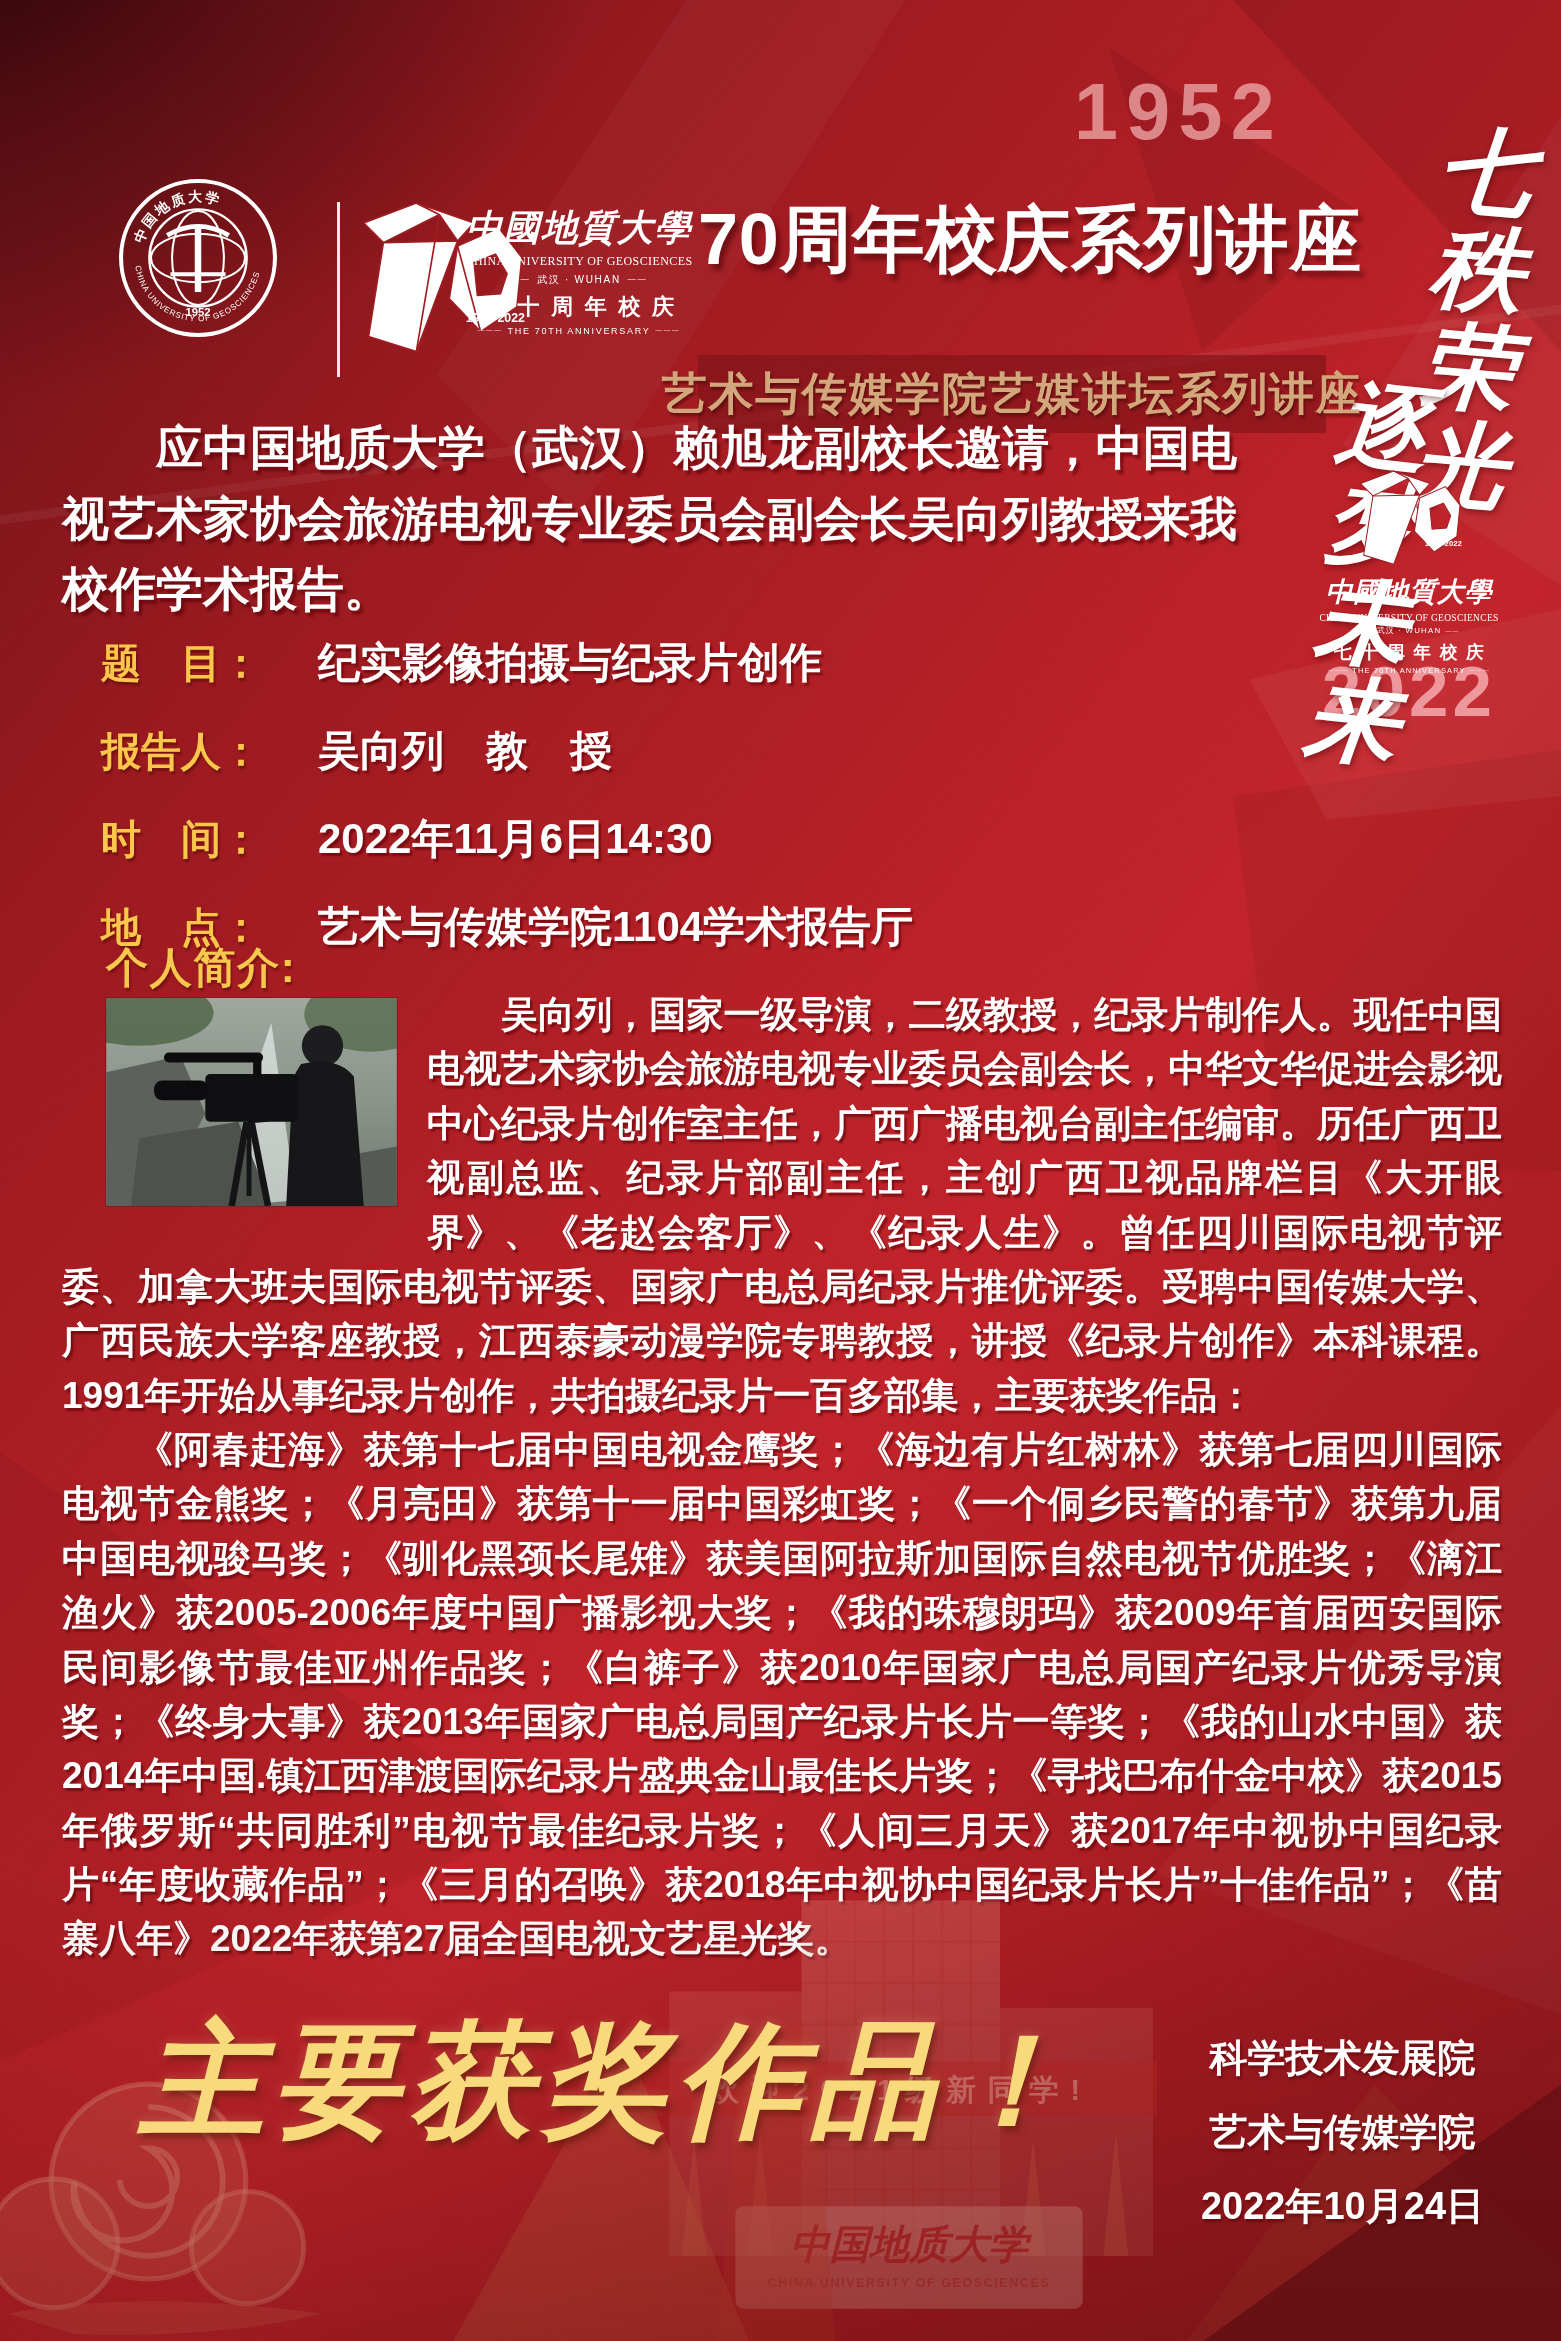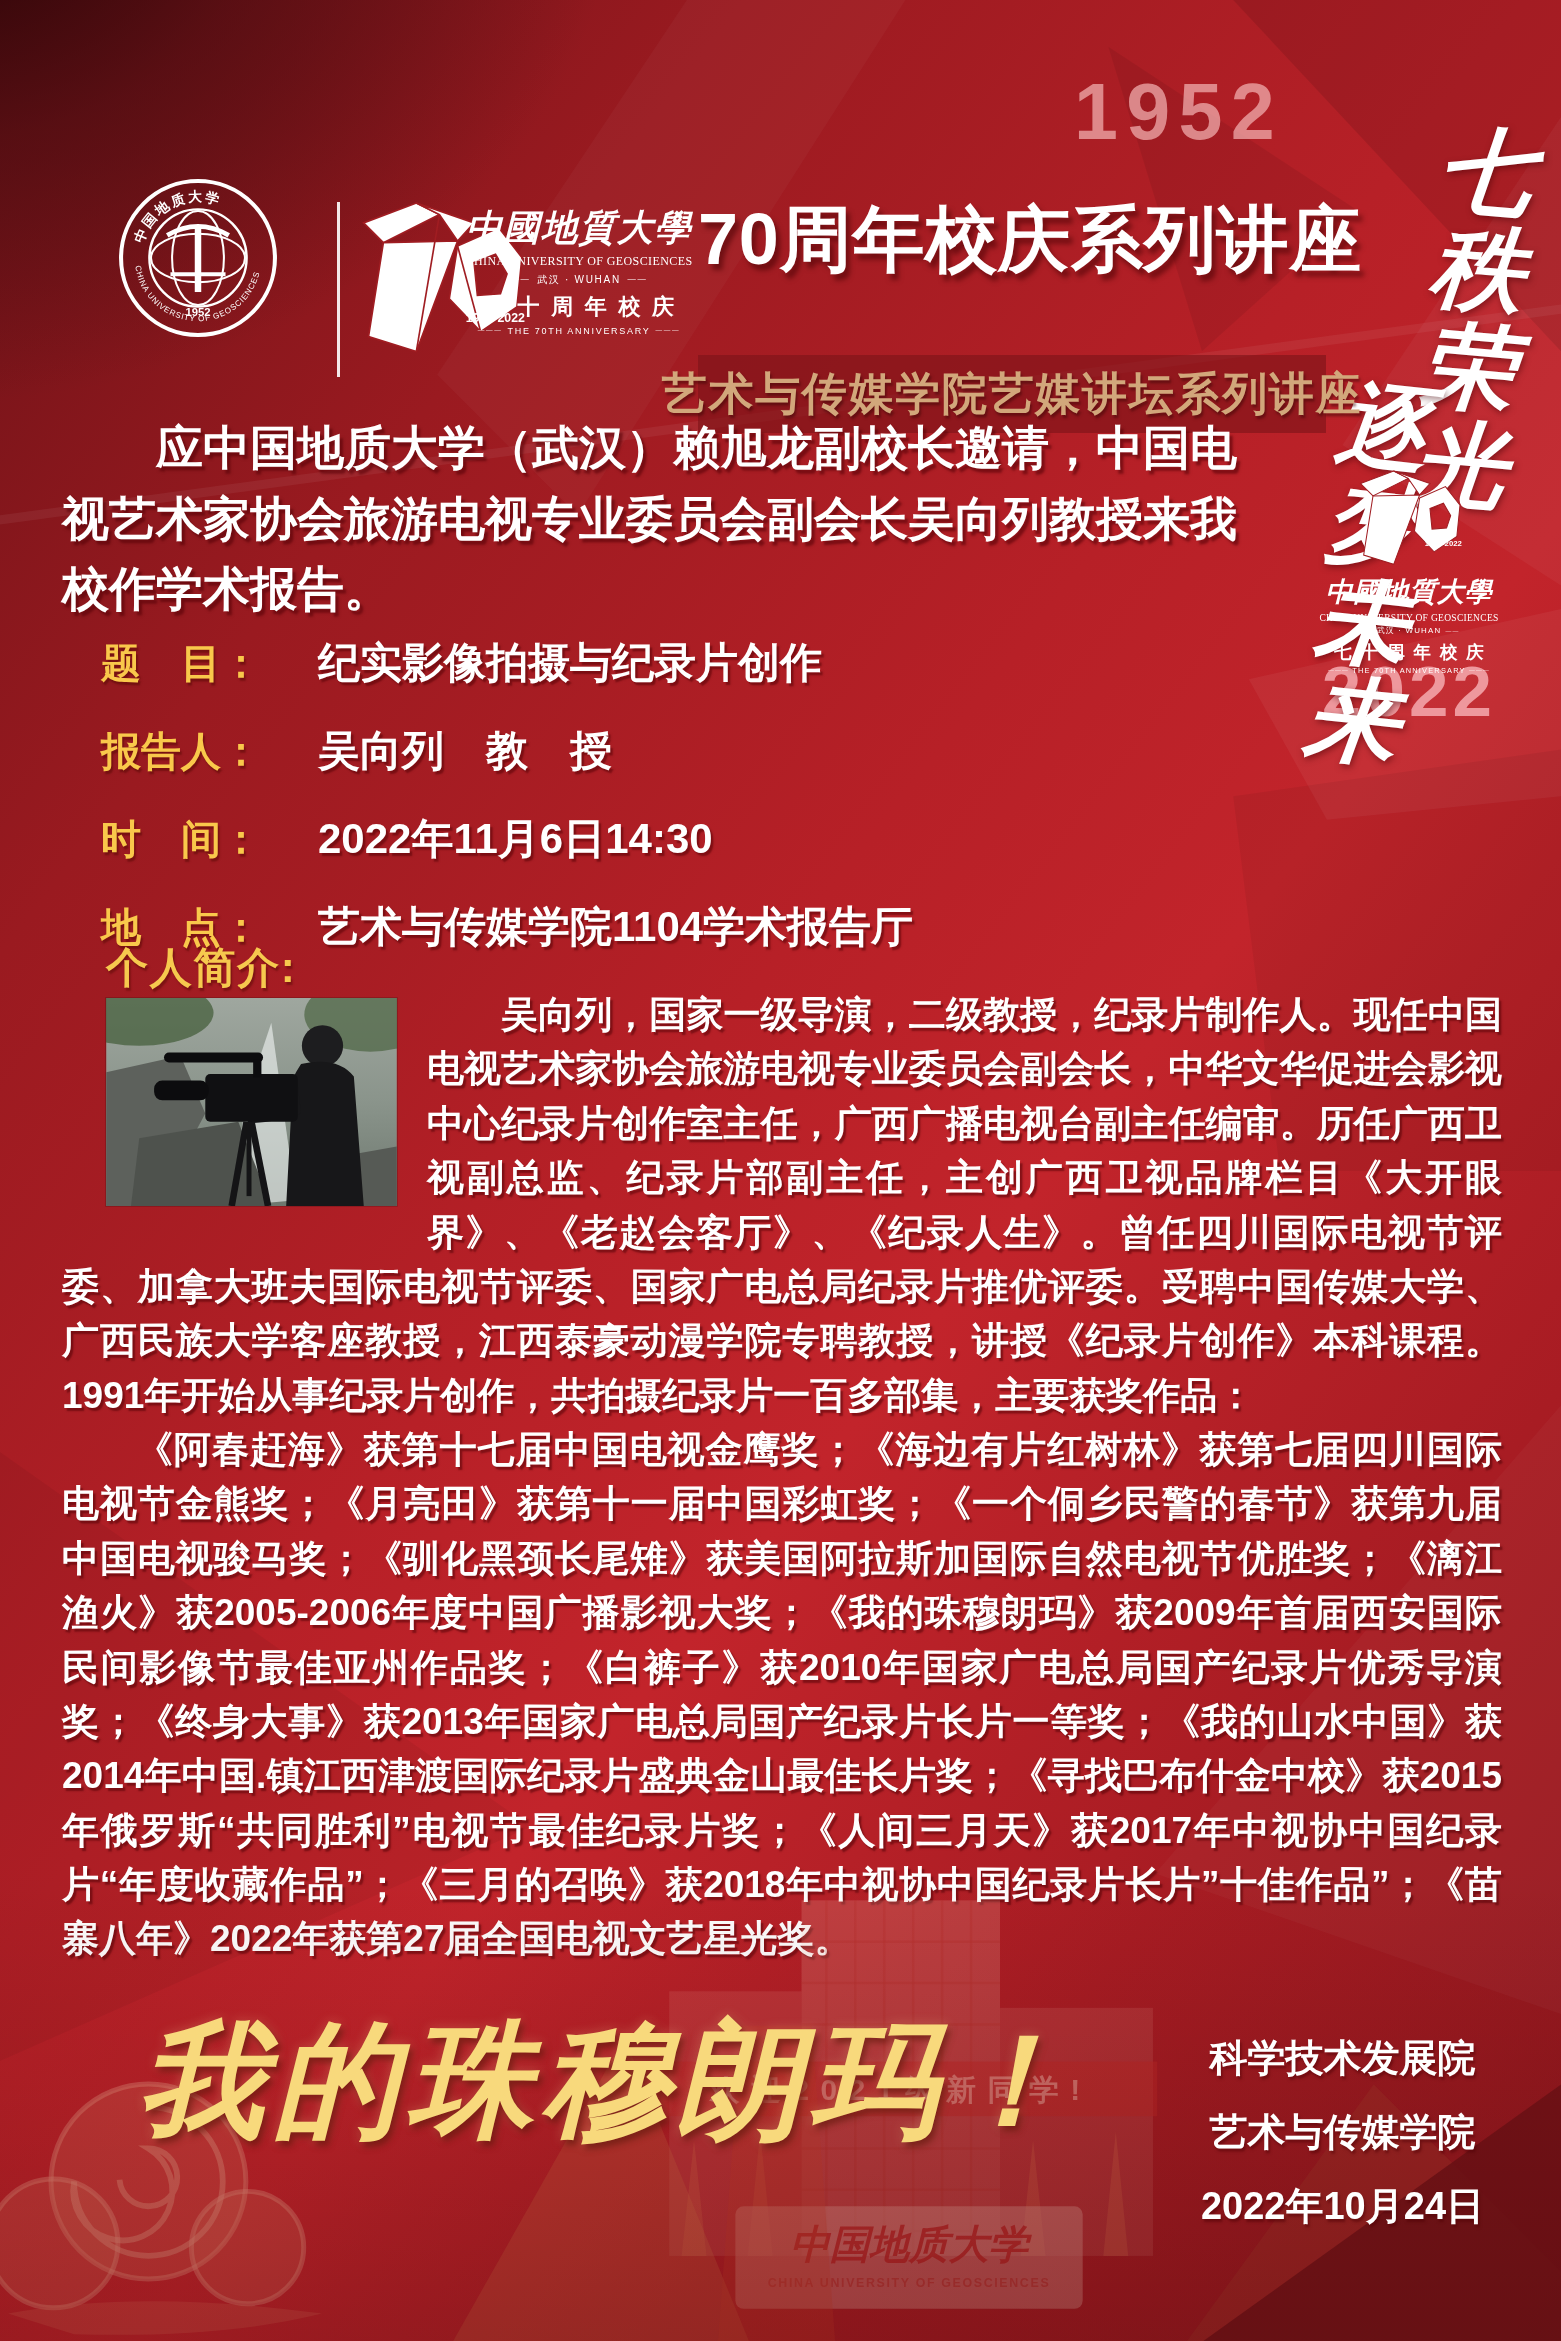--- a/index.html
+++ b/index.html
@@ -295,7 +295,7 @@
     <div class="decor" style="inset:0;background:linear-gradient(to bottom, rgba(0,0,0,0) 80%, rgba(70,8,10,.30) 100%);"></div>
   </div>
 
-  <div class="welcome">我的珠穆朗玛！</div>
+  <div class="welcome">主要获奖作品！</div>
   <div class="org-block">
     <div>科学技术发展院</div>
     <div>艺术与传媒学院</div>

